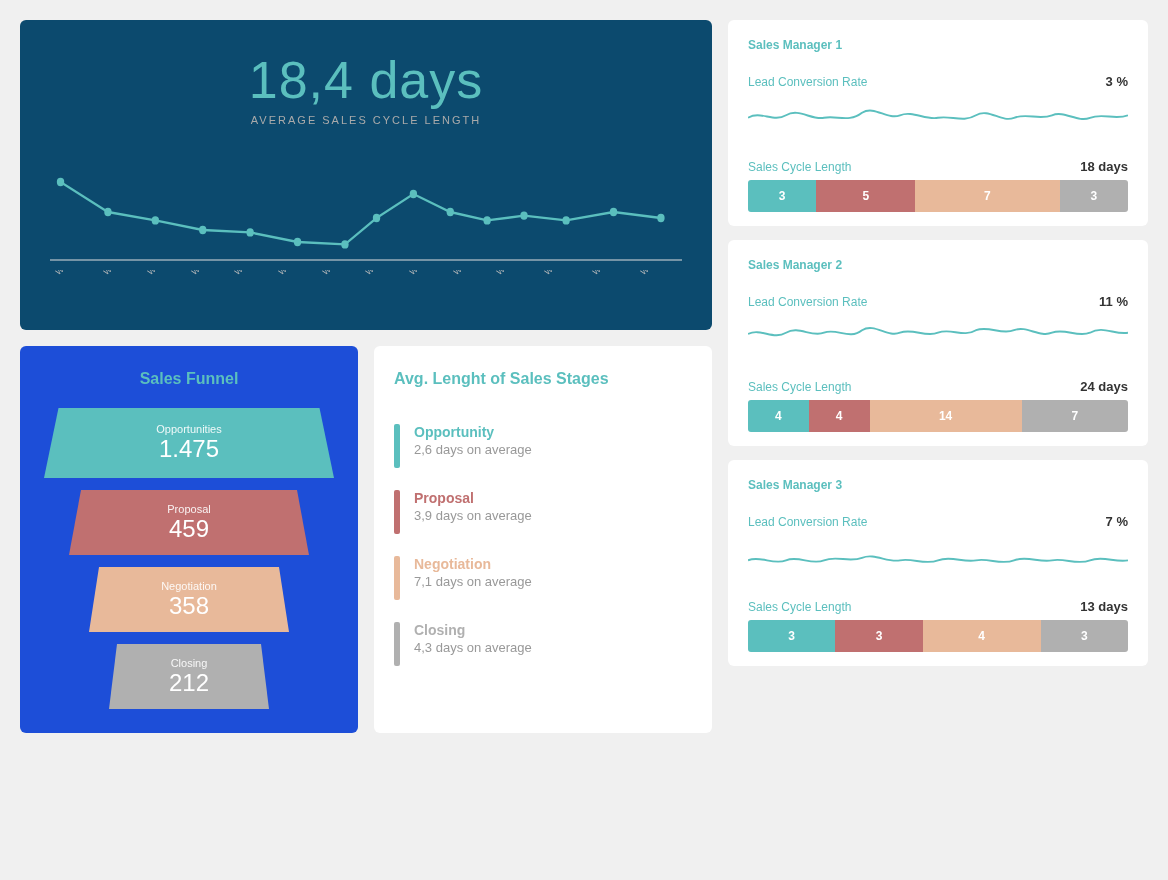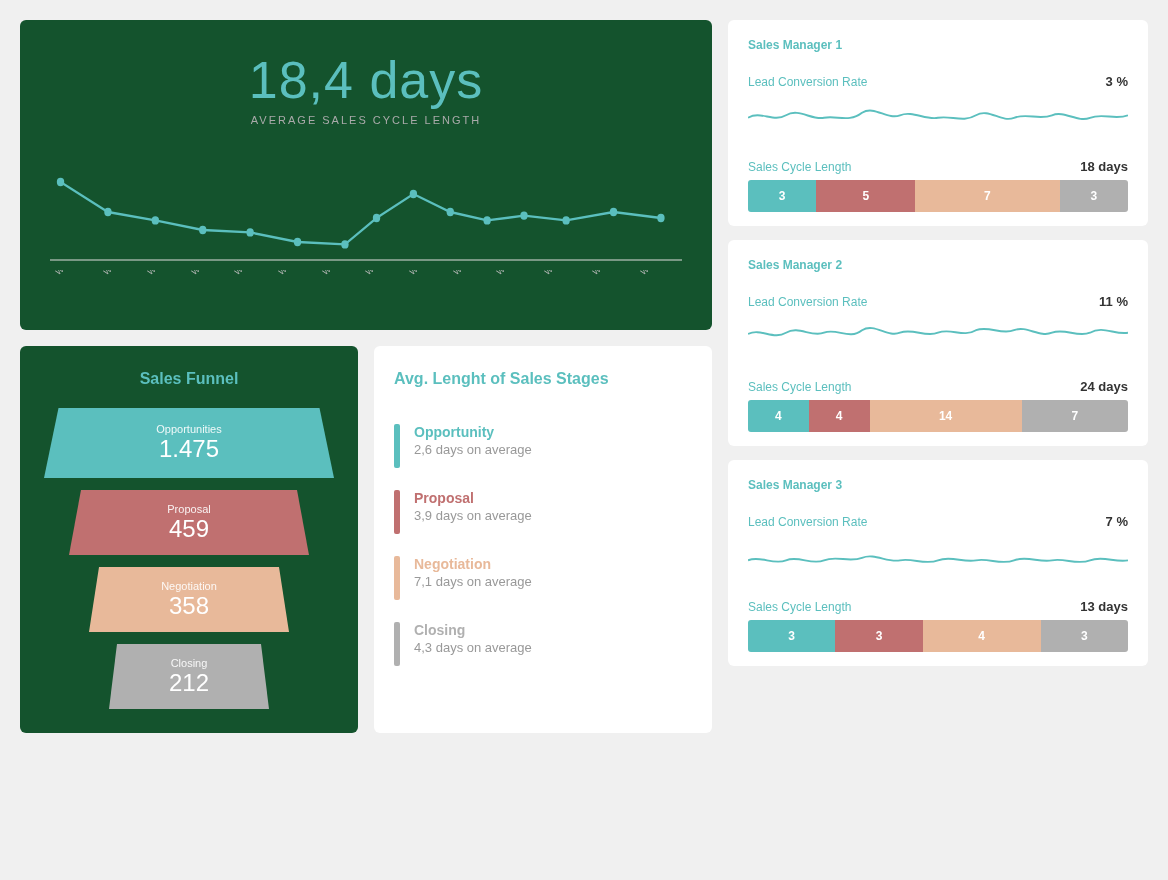--- a/index.html
+++ b/index.html
@@ -18,7 +18,7 @@
     }
     
     .avg-cycle-card {
-      background: #14532d;
+      background: #0c4a6e;
       border-radius: 6px;
       padding: 30px 30px 20px;
       grid-column: 1;

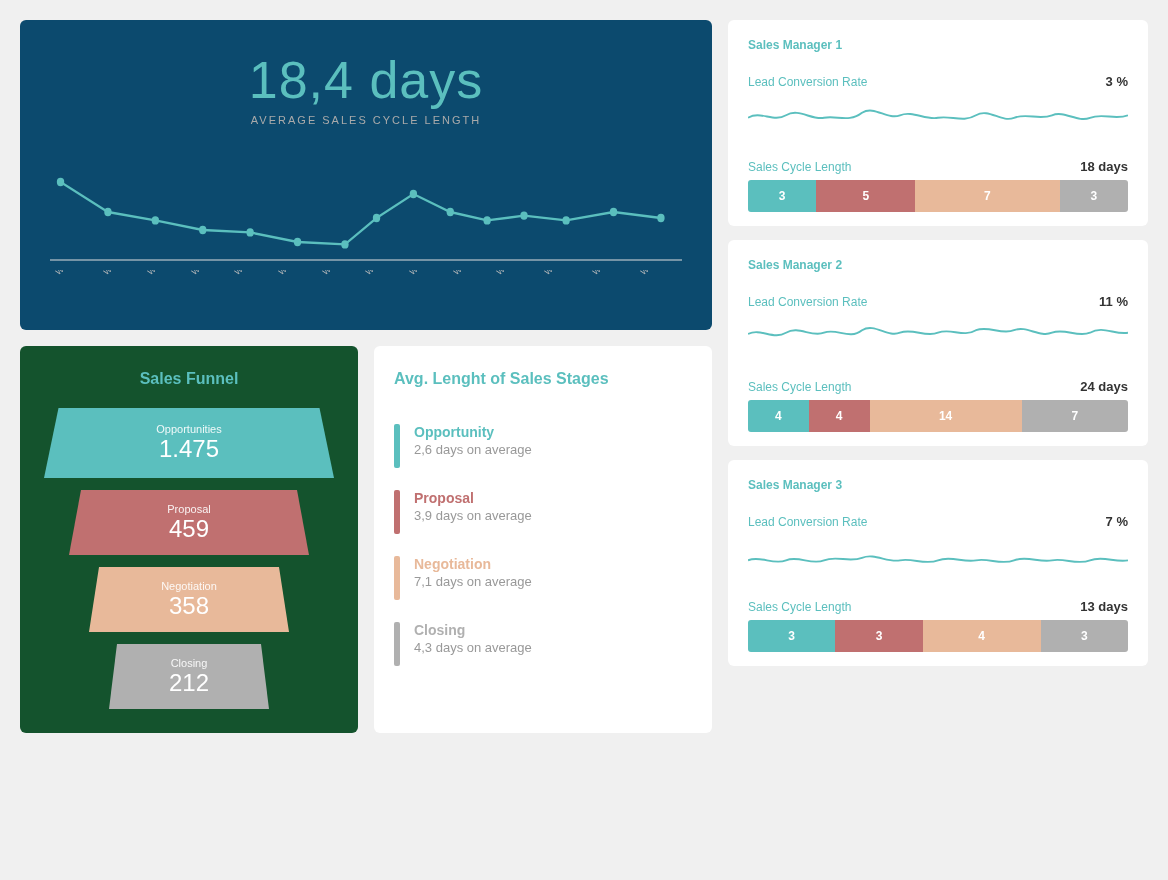--- a/index.html
+++ b/index.html
@@ -70,7 +70,7 @@
 
     
     .funnel-card {
-      background: #14532d;
+      background: #1d4ed8;
       border-radius: 6px;
       padding: 24px 4px;
     }

